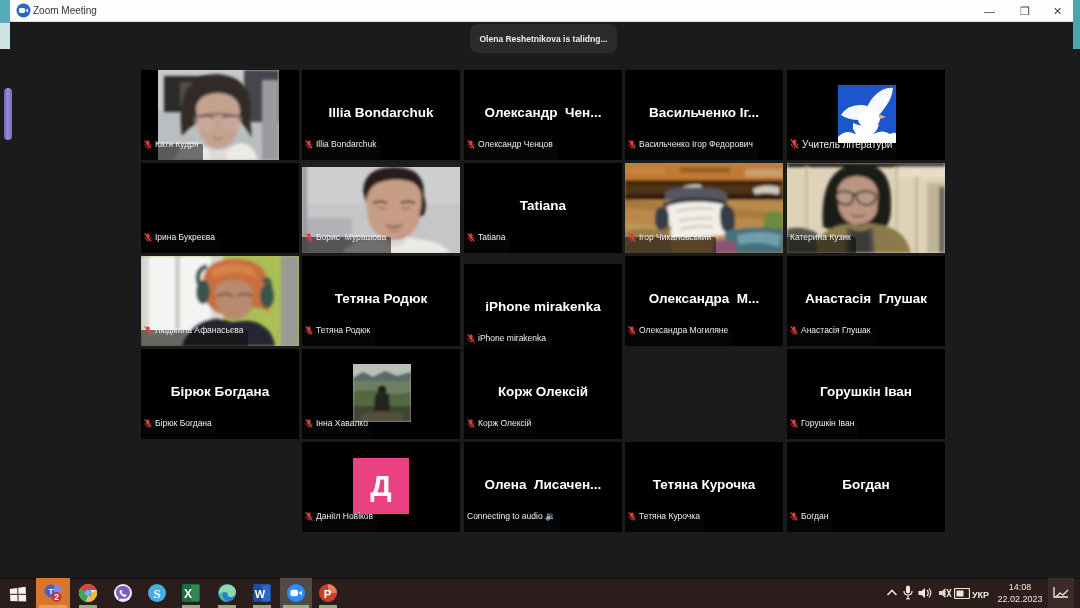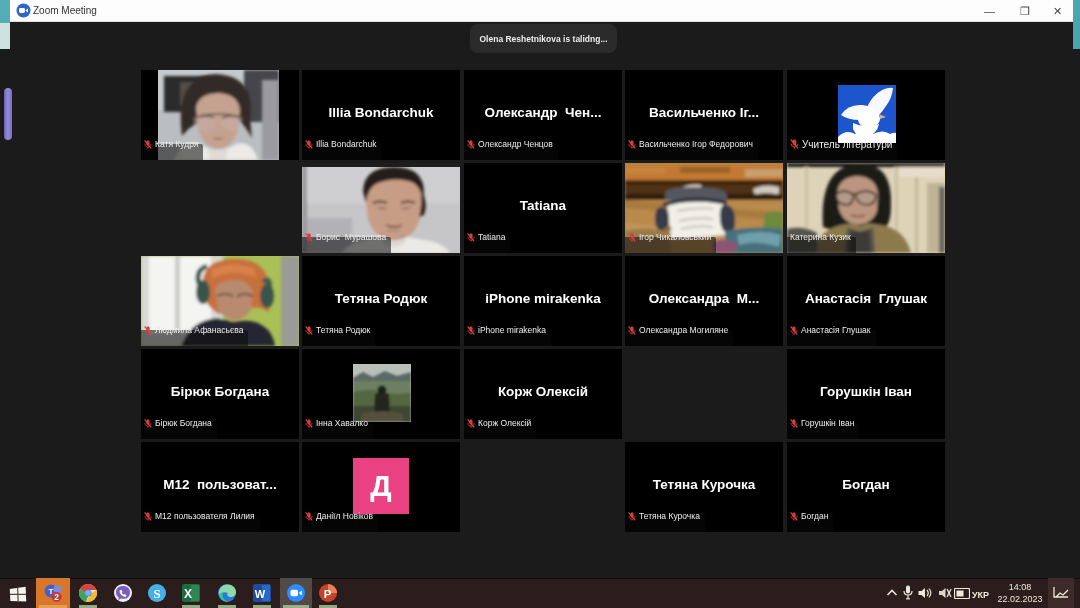--- a/index.html
+++ b/index.html
@@ -151,6 +151,14 @@
         </svg>Учитель літератури</div>
   </div>
 
+  <div class="tile" style="left:141px;top:163px;">
+    <div class="lbl"><svg width="8" height="9" viewBox="0 0 8 9">
+          <path fill="#d93a3a" d="M4 .5c1 0 1.6.7 1.6 1.6v2c0 .9-.6 1.6-1.6 1.6s-1.6-.7-1.6-1.6v-2C2.4 1.2 3 .5 4 .5z"></path>
+          <path d="M1 4.2c0 3.9 6 3.9 6 0" stroke="#d93a3a" fill="none" stroke-width=".9"></path>
+          <line x1="4" y1="7" x2="4" y2="8.6" stroke="#d93a3a" stroke-width=".9"></line>
+          <line x1=".6" y1=".4" x2="7.2" y2="8.4" stroke="#e04444" stroke-width="1.1"></line>
+        </svg>Ірина Букреєва</div>
+  </div>
 
   <div class="tile" style="left:302px;top:163px;">
     <svg style="position:absolute;left:0;top:0;" width="158" height="90" viewBox="0 0 158 90">

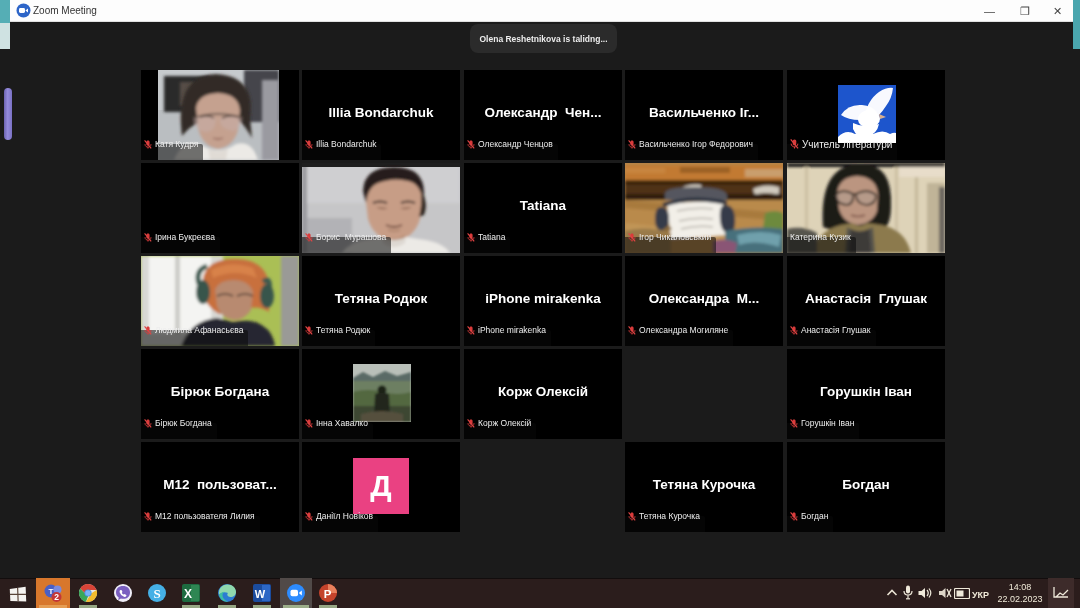--- a/index.html
+++ b/index.html
@@ -324,7 +324,7 @@
         </svg>Тетяна Родюк</div>
   </div>
 
-  <div class="tile" style="left:464px;top:256px;">
+  <div class="tile" style="left:464px;top:264px;">
     <div class="cname">iPhone mirakenka</div>
     <div class="lbl"><svg width="8" height="9" viewBox="0 0 8 9">
           <path fill="#d93a3a" d="M4 .5c1 0 1.6.7 1.6 1.6v2c0 .9-.6 1.6-1.6 1.6s-1.6-.7-1.6-1.6v-2C2.4 1.2 3 .5 4 .5z"></path>

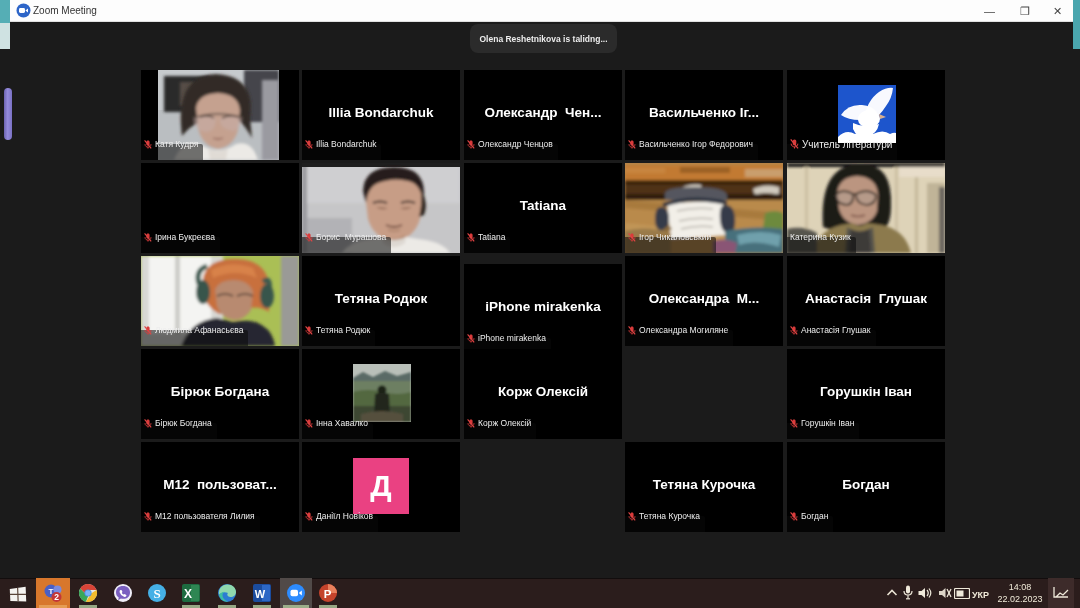--- a/index.html
+++ b/index.html
@@ -411,15 +411,6 @@
         </svg>Горушкін Іван</div>
   </div>
 
-  <div class="tile" style="left:141px;top:442px;">
-    <div class="cname">М12  пользоват...</div>
-    <div class="lbl"><svg width="8" height="9" viewBox="0 0 8 9">
-          <path fill="#d93a3a" d="M4 .5c1 0 1.6.7 1.6 1.6v2c0 .9-.6 1.6-1.6 1.6s-1.6-.7-1.6-1.6v-2C2.4 1.2 3 .5 4 .5z"></path>
-          <path d="M1 4.2c0 3.9 6 3.9 6 0" stroke="#d93a3a" fill="none" stroke-width=".9"></path>
-          <line x1="4" y1="7" x2="4" y2="8.6" stroke="#d93a3a" stroke-width=".9"></line>
-          <line x1=".6" y1=".4" x2="7.2" y2="8.4" stroke="#e04444" stroke-width="1.1"></line>
-        </svg>М12 пользователя Лилия</div>
-  </div>
 
   <div class="tile" style="left:302px;top:442px;">
     <div class="avatar" style="left:51px;top:16px;width:56px;height:56px;background:#ea4182;display:flex;align-items:center;justify-content:center;color:#fff;font-size:30px;font-weight:bold;">Д</div>

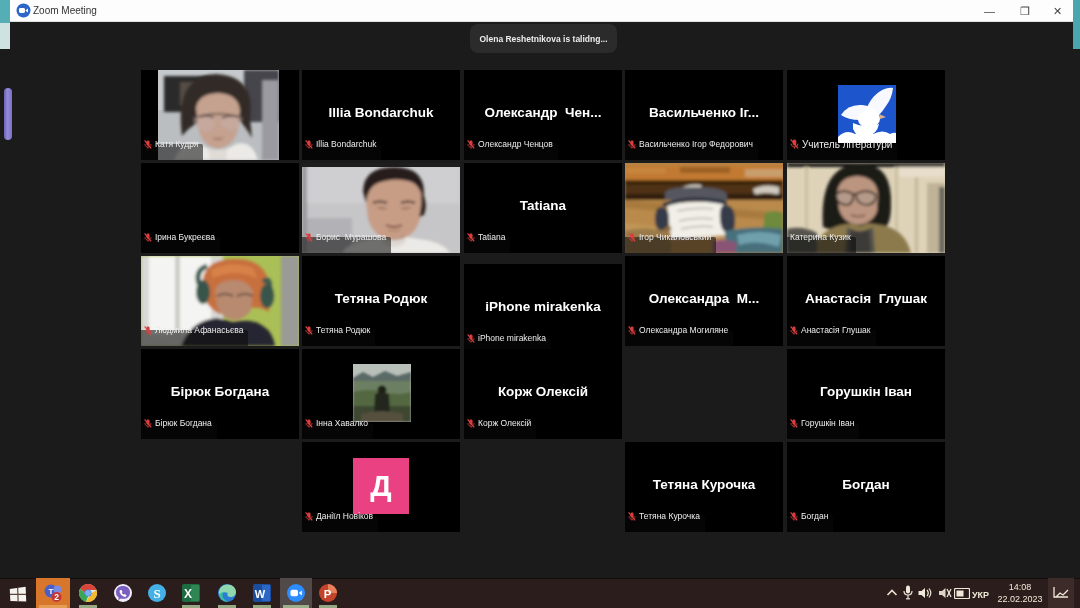--- a/index.html
+++ b/index.html
@@ -422,6 +422,10 @@
         </svg>Даніїл Новіков</div>
   </div>
 
+  <div class="tile" style="left:464px;top:442px;">
+    <div class="cname">Олена  Лисачен...</div>
+    <div class="lbl">Connecting to audio 🔉</div>
+  </div>
 
   <div class="tile" style="left:625px;top:442px;">
     <div class="cname">Тетяна Курочка</div>

